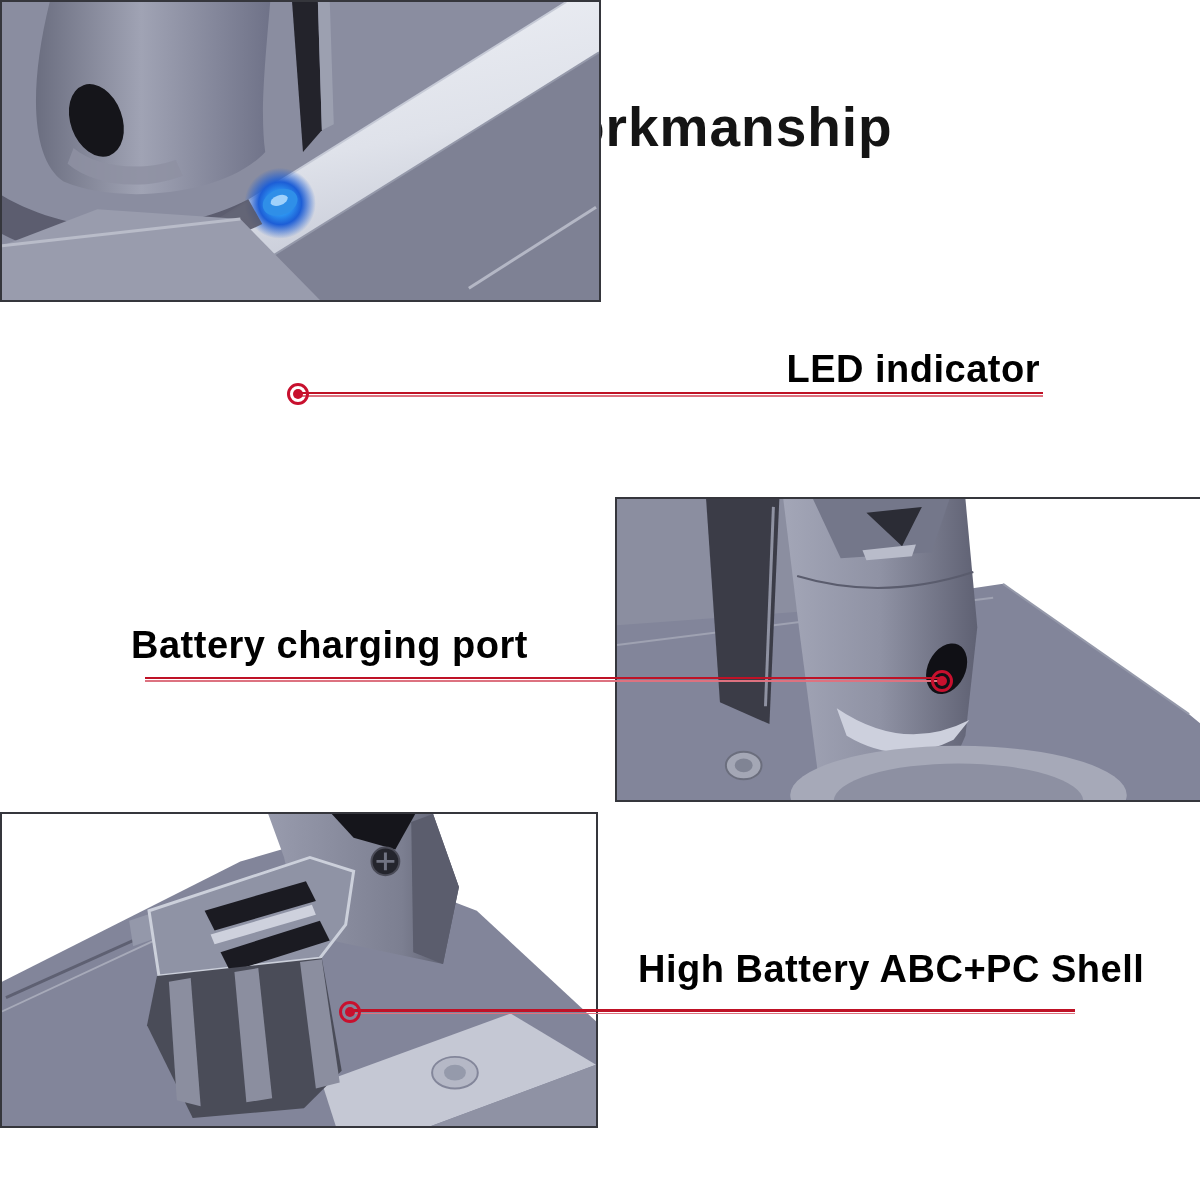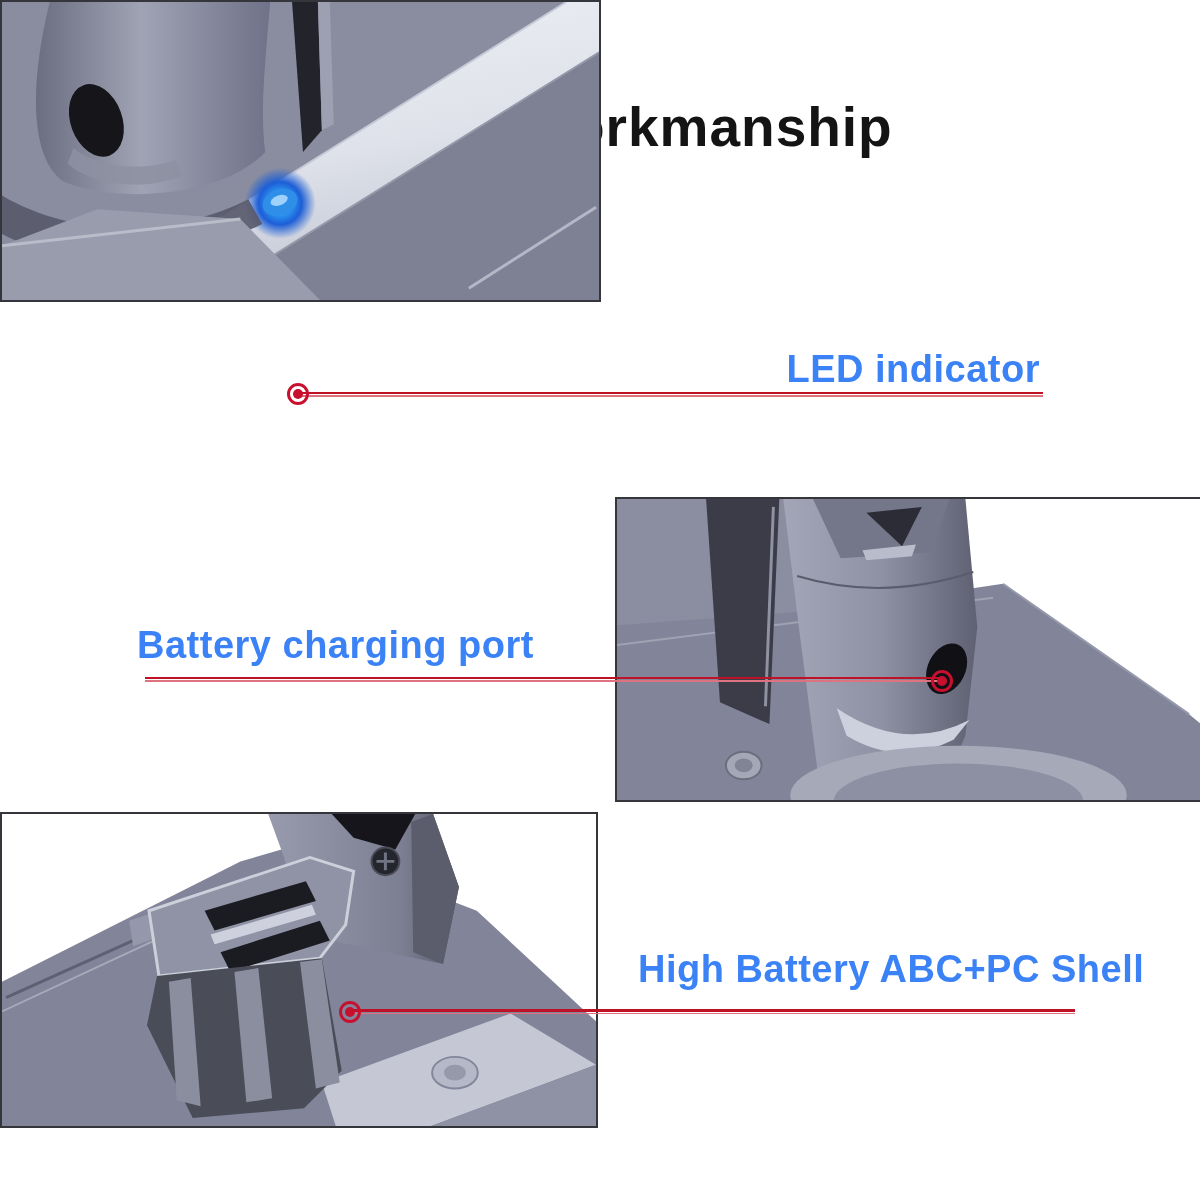--- a/index.html
+++ b/index.html
@@ -18,7 +18,7 @@
   .photo2{left:615px;top:497px;width:588px;height:305px;}
   .photo3{left:0;top:812px;width:598px;height:316px;}
 
-  .callout{position:absolute;font-size:38px;font-weight:bold;color:#3b82f6;
+  .callout{position:absolute;font-size:38px;font-weight:bold;color:#000000;
            letter-spacing:0.5px;white-space:nowrap;z-index:4;line-height:1.1;}
   .callout1{top:349px;right:160px;text-align:right;}
   .callout2{top:625px;left:137px;}

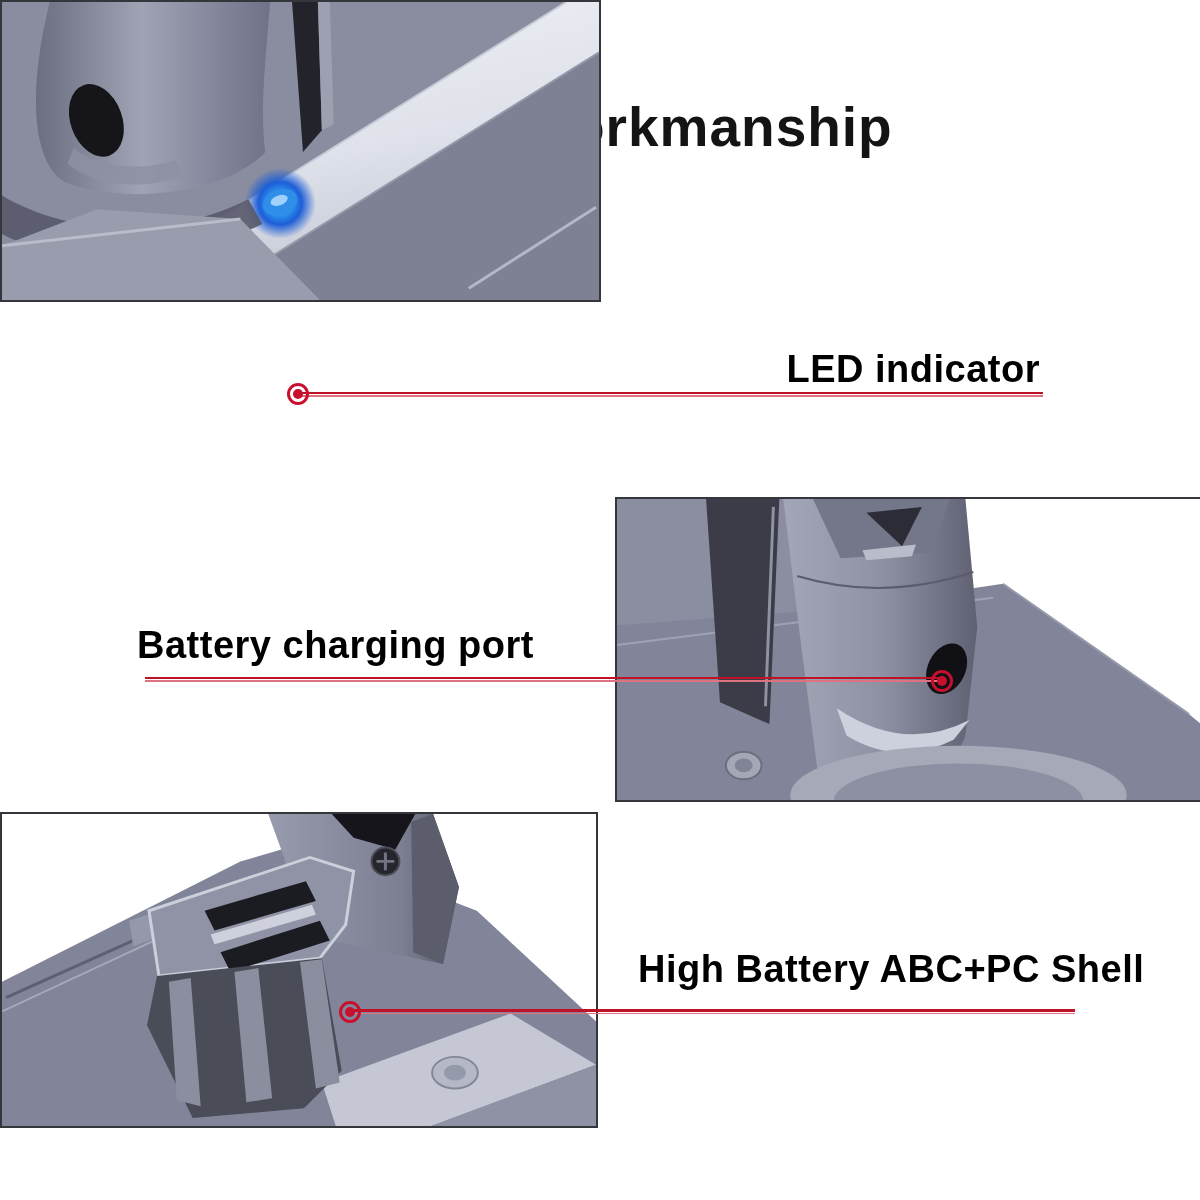--- a/index.html
+++ b/index.html
@@ -21,7 +21,7 @@
   .callout{position:absolute;font-size:38px;font-weight:bold;color:#000000;
            letter-spacing:0.5px;white-space:nowrap;z-index:4;line-height:1.1;}
   .callout1{top:349px;right:160px;text-align:right;}
-  .callout2{top:625px;left:137px;}
+  .callout2{top:625px;left:131px;}
   .callout3{top:949px;left:638px;}
 
   .leader{position:absolute;height:5px;z-index:5;

